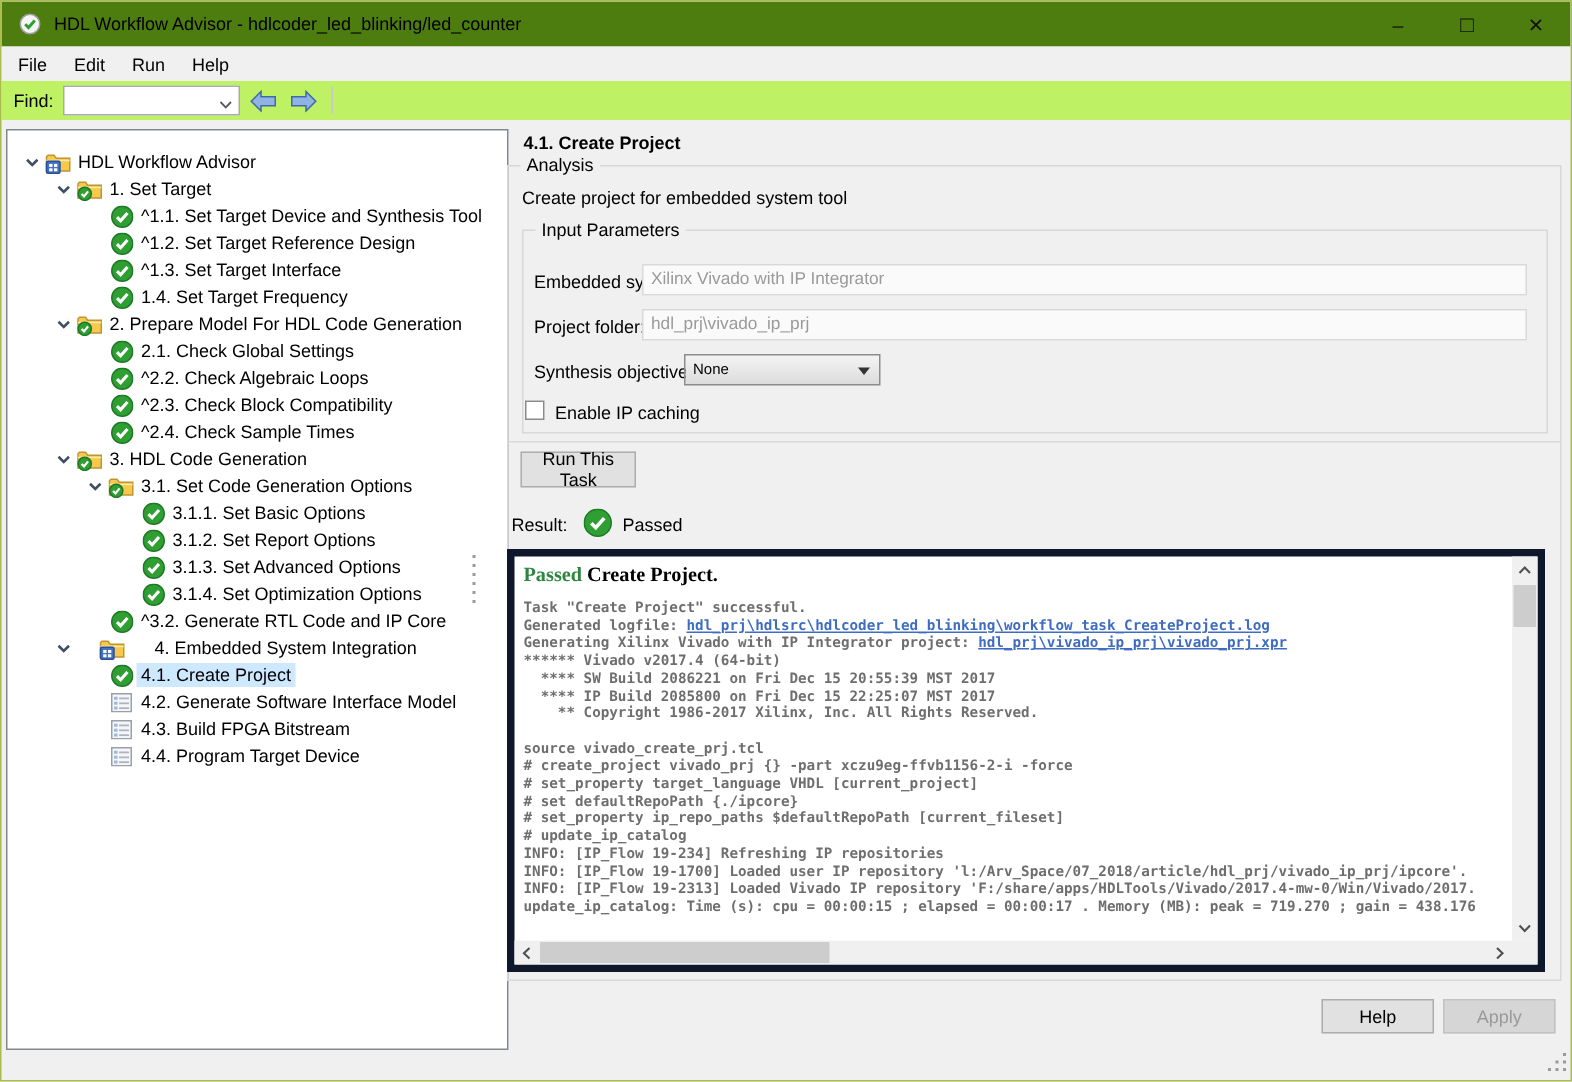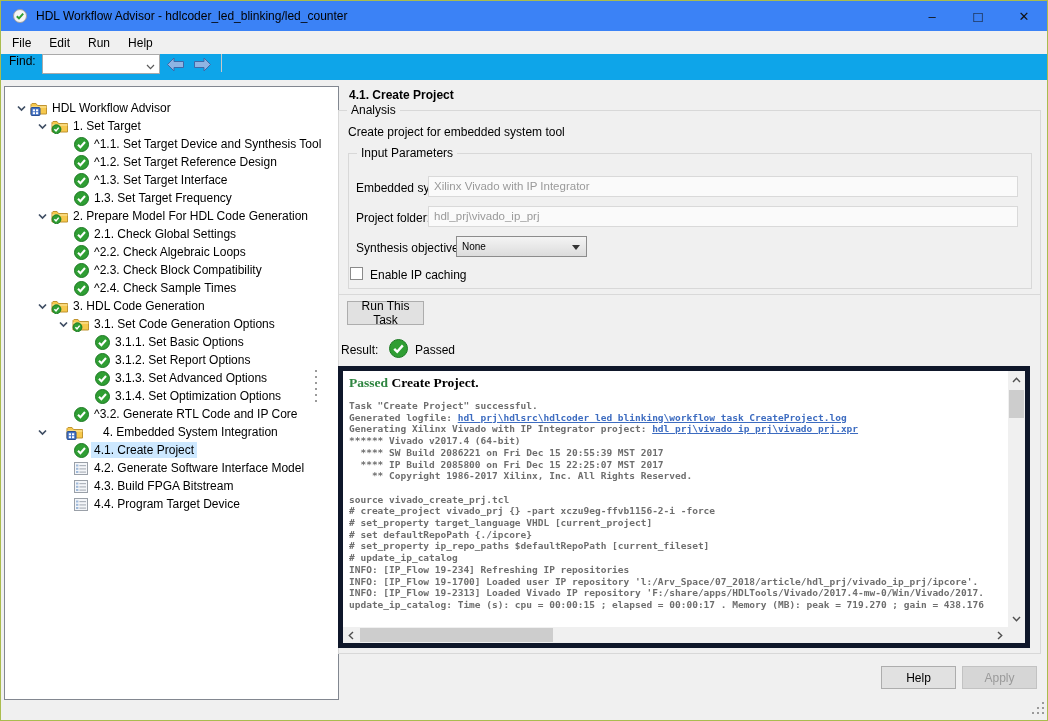--- a/index.html
+++ b/index.html
@@ -9,7 +9,7 @@
     border:1px solid #aabc4e; overflow:hidden; font-size:12px; color:#000;
   }
   
-  .titlebar { position:absolute; left:0; top:0; right:0; height:30px; background:#3b82f6; display:flex; align-items:center; }
+  .titlebar { position:absolute; left:0; top:0; right:0; height:30px; background:#4d7c0f; display:flex; align-items:center; }
   .title-icon { margin-left:11px; width:16px; height:16px; display:inline-flex; }
   .title-text { margin-left:8px; font-size:12px; }
   .win-controls { position:absolute; right:0; top:0; height:30px; display:flex; }

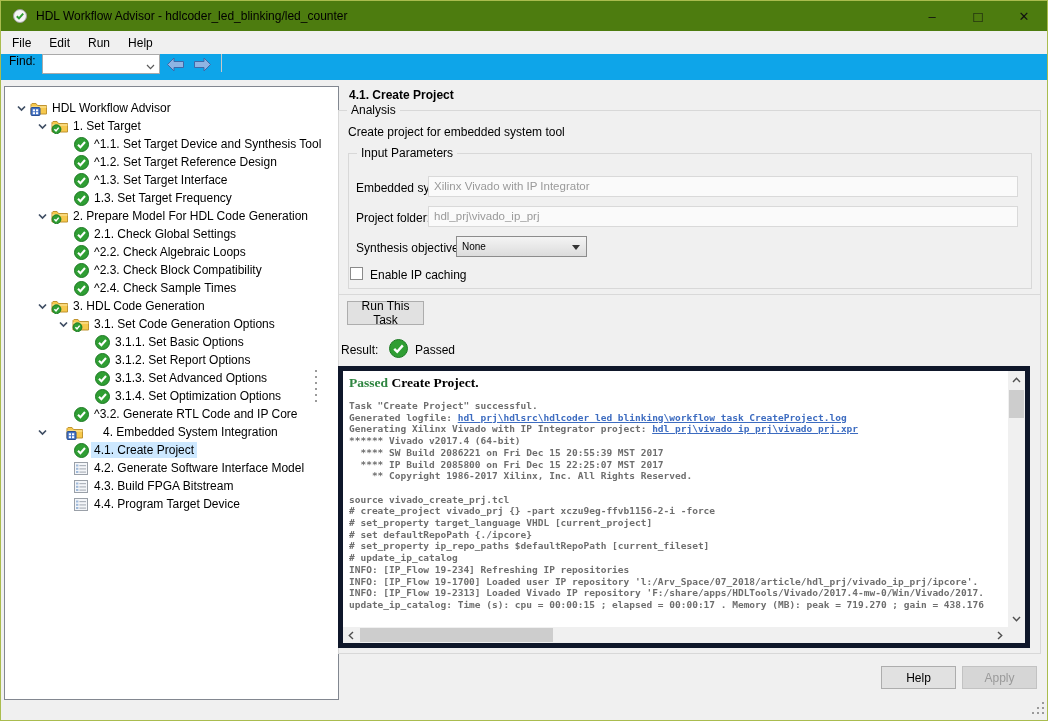--- a/index.html
+++ b/index.html
@@ -18,7 +18,7 @@
   .menubar { position:absolute; left:0; top:30px; right:0; height:23px; background:#f0f0f0; display:flex; align-items:center; padding-left:2px; }
   .menu-item { padding:3px 9px; font-size:12px; }
   
-  .findbar { position:absolute; left:0; top:53px; right:0; height:26px; background:#0ea5e9; display:flex; align-items:flex-start; }
+  .findbar { position:absolute; left:0; top:53px; right:0; height:26px; background:#bef264; display:flex; align-items:center; }
   .find-label { margin-left:8px; font-size:12px; }
   .find-combo { position:relative; margin-left:6px; width:118px; height:20px; background:#fff; border:1px solid #aaa; display:flex; align-items:center; }
   .find-combo input { border:none; outline:none; width:98px; height:16px; margin-left:3px; font-size:12px; font-family:"Liberation Sans",sans-serif; }

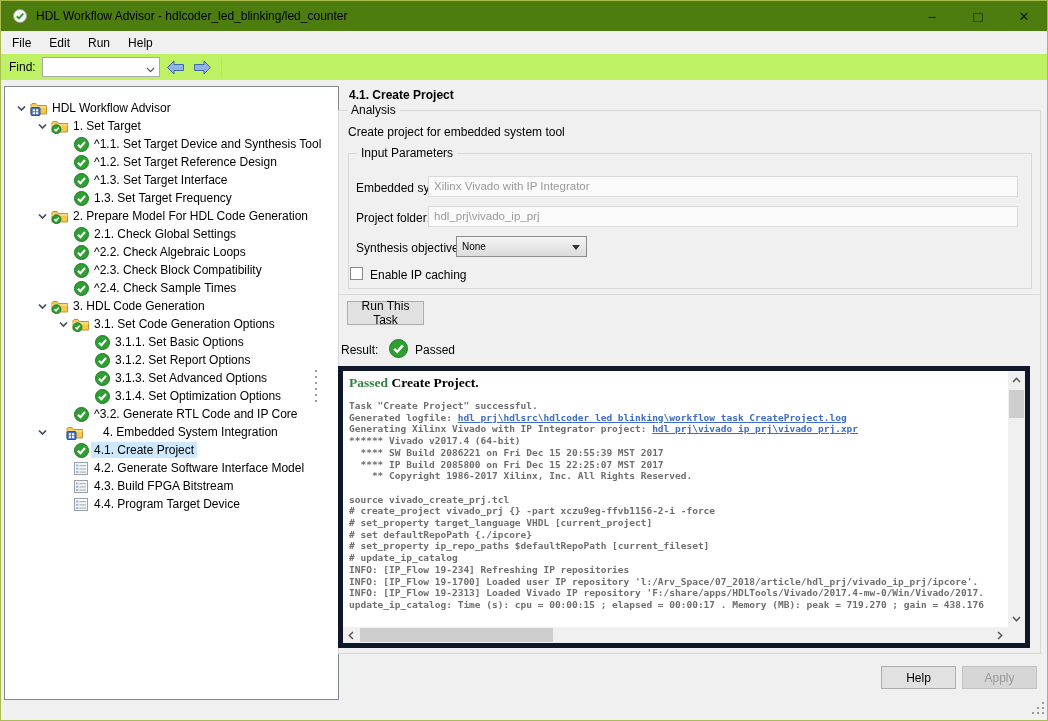--- a/index.html
+++ b/index.html
@@ -204,7 +204,7 @@
             <path d="M4 7.8 L6.4 10.2 L11 5" stroke="#fff" stroke-width="2.1" fill="none"></path>
           </svg>
         </span>
-        <span class="tree-label">1.3. Set Target Frequency</span>
+        <span class="tree-label">1.4. Set Target Frequency</span>
       </div>
       <div class="tree-row" style="padding-left: 29px;">
         <span class="expander">

